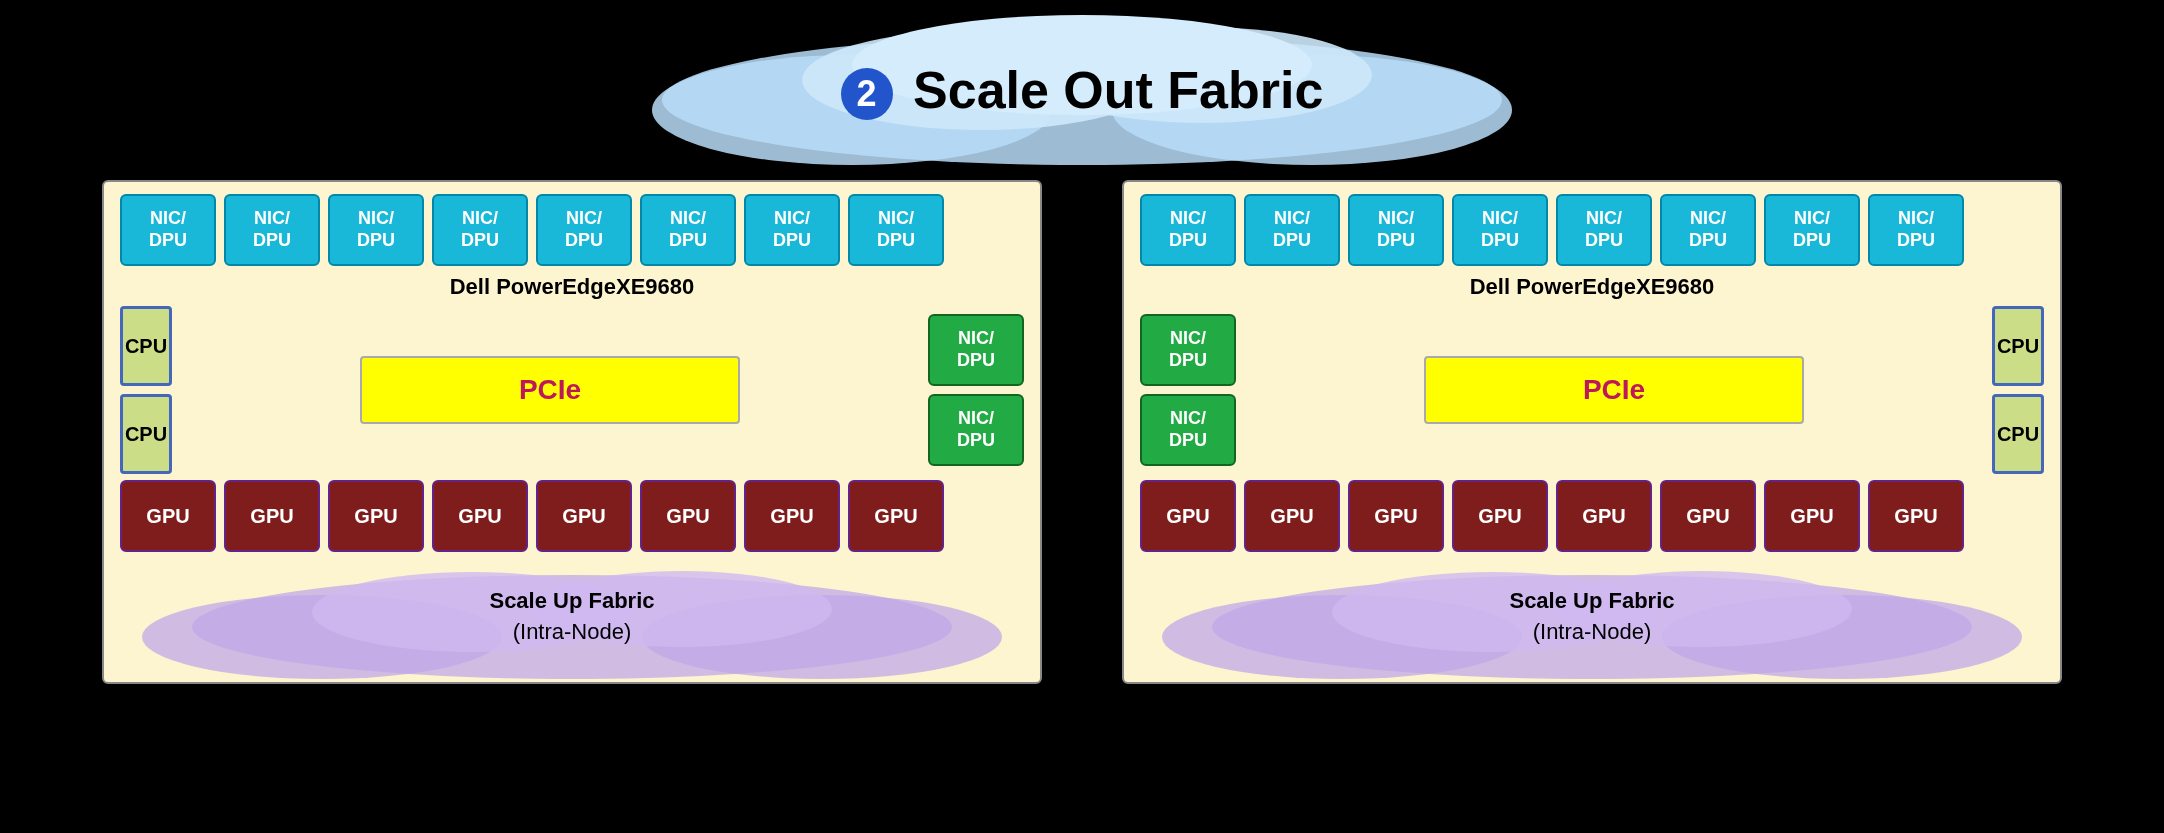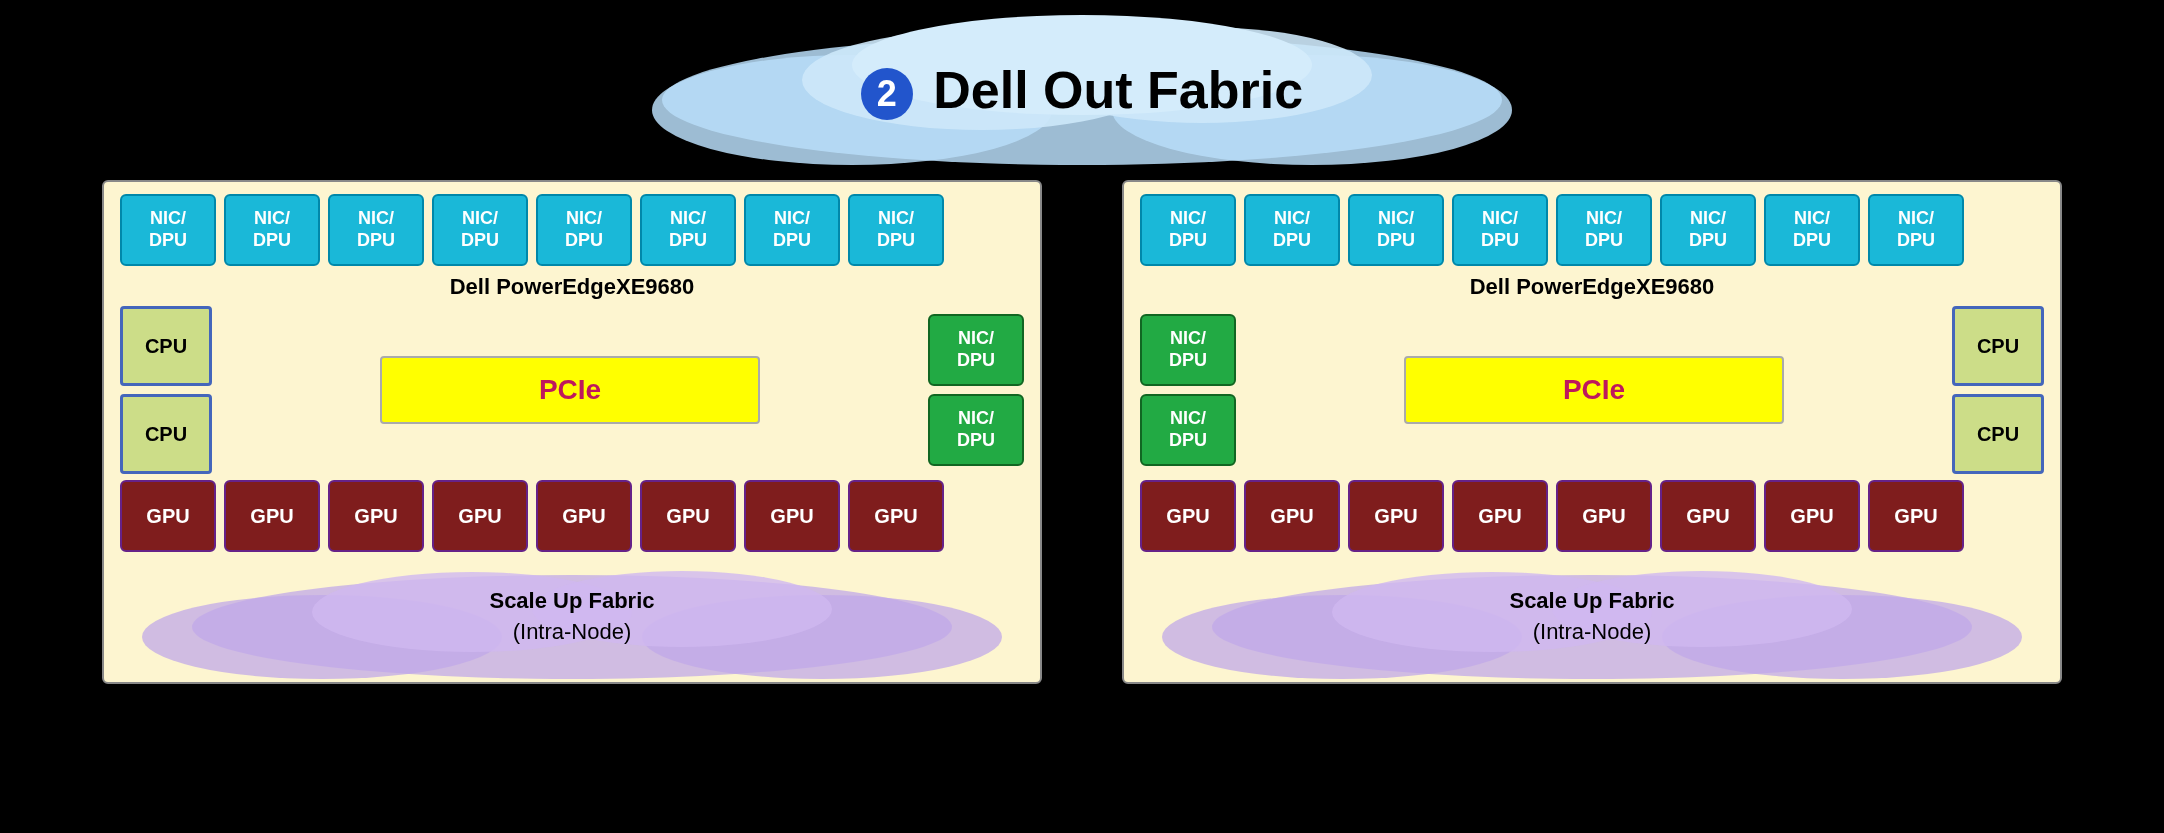--- a/index.html
+++ b/index.html
@@ -234,7 +234,7 @@
   </svg>
   <div class="cloud-title">
     <span class="badge">2</span>
-    <span>Dell Out Fabric</span><br>
+    <span>Scale Out Fabric</span><br>
   </div>
 </div>
 

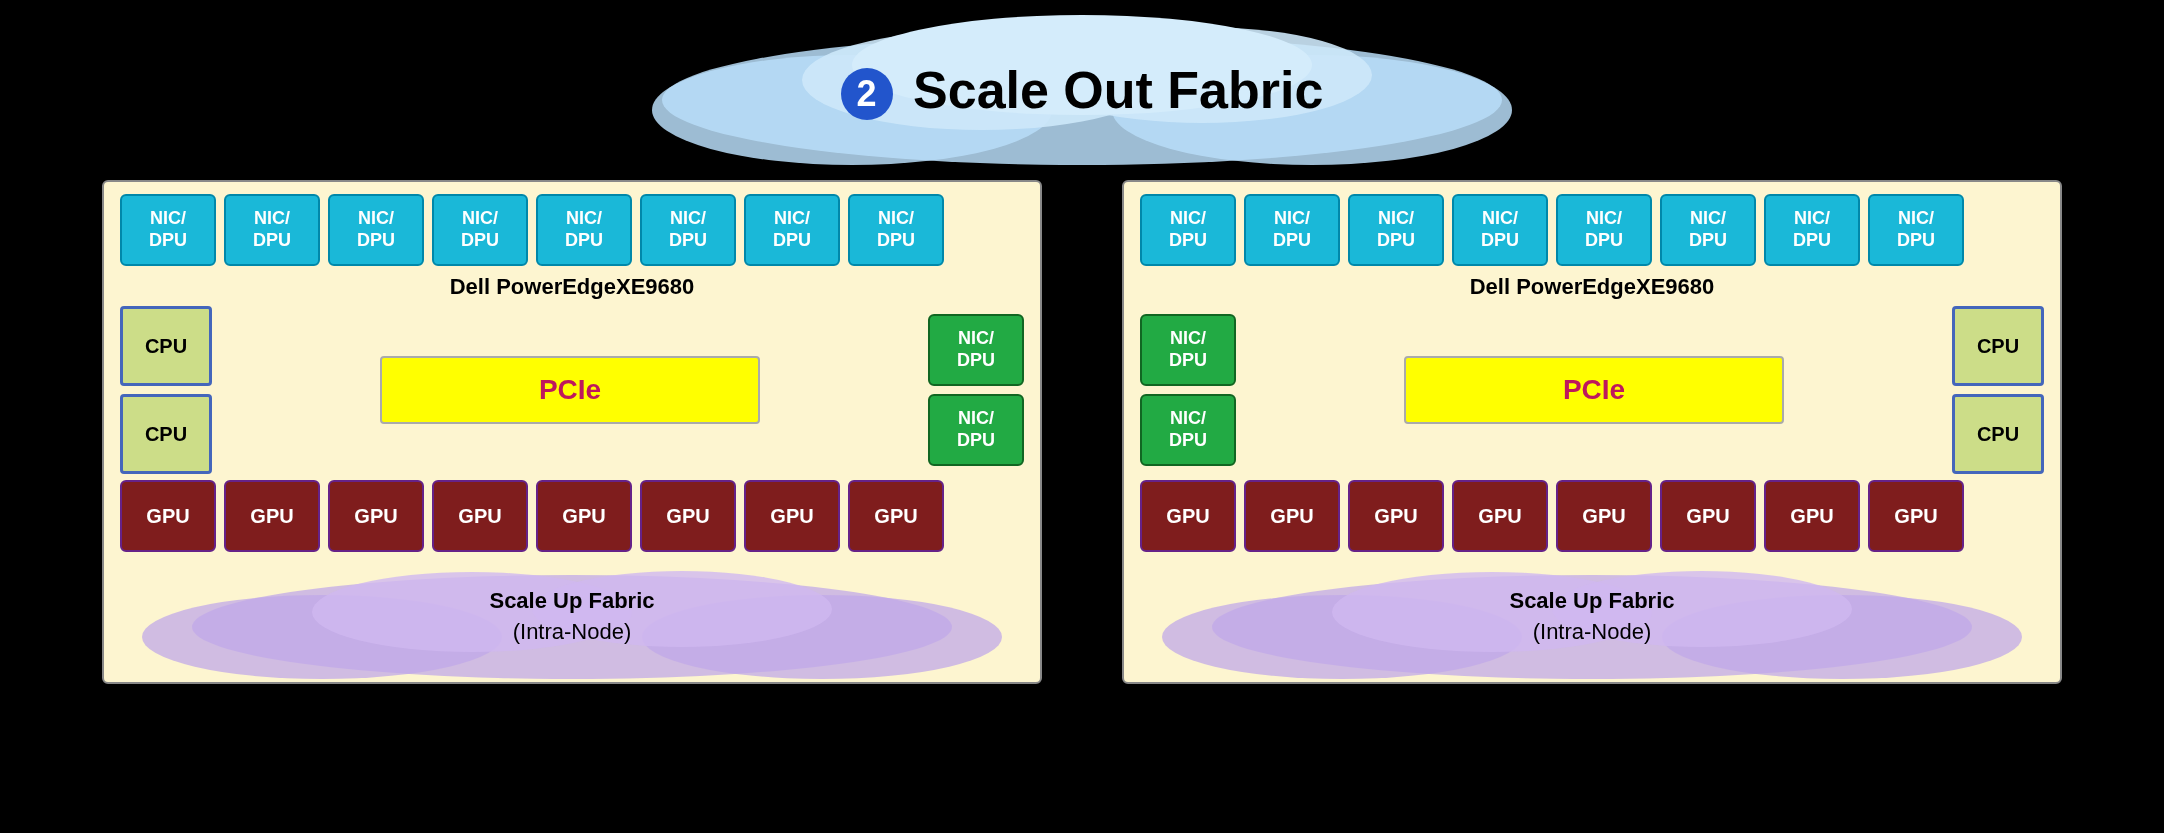--- a/index.html
+++ b/index.html
@@ -146,7 +146,7 @@
       font-size: 20px;
       font-weight: bold;
       text-align: center;
-      width: 92px;
+      width: 52px;
       height: 80px;
       display: flex;
       align-items: center;

